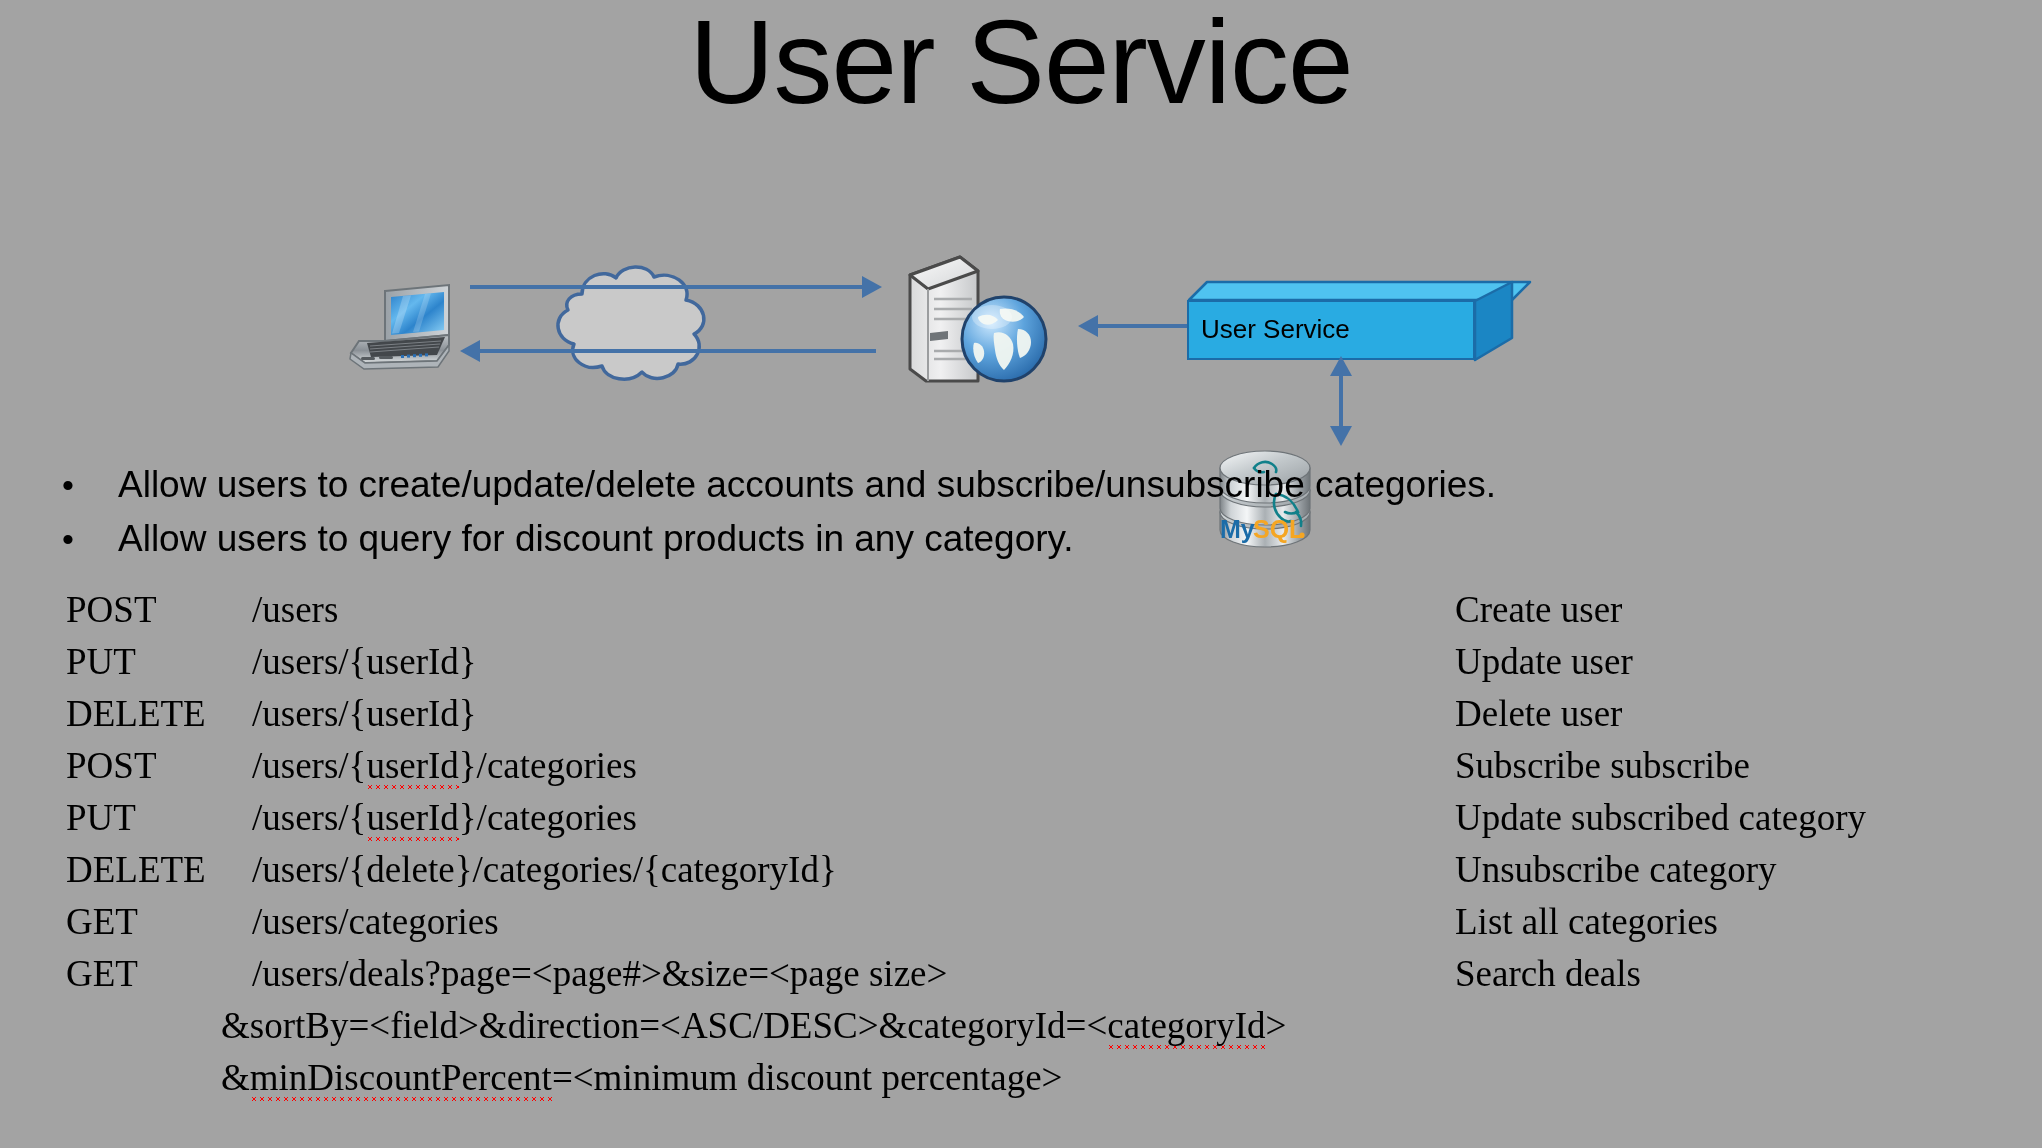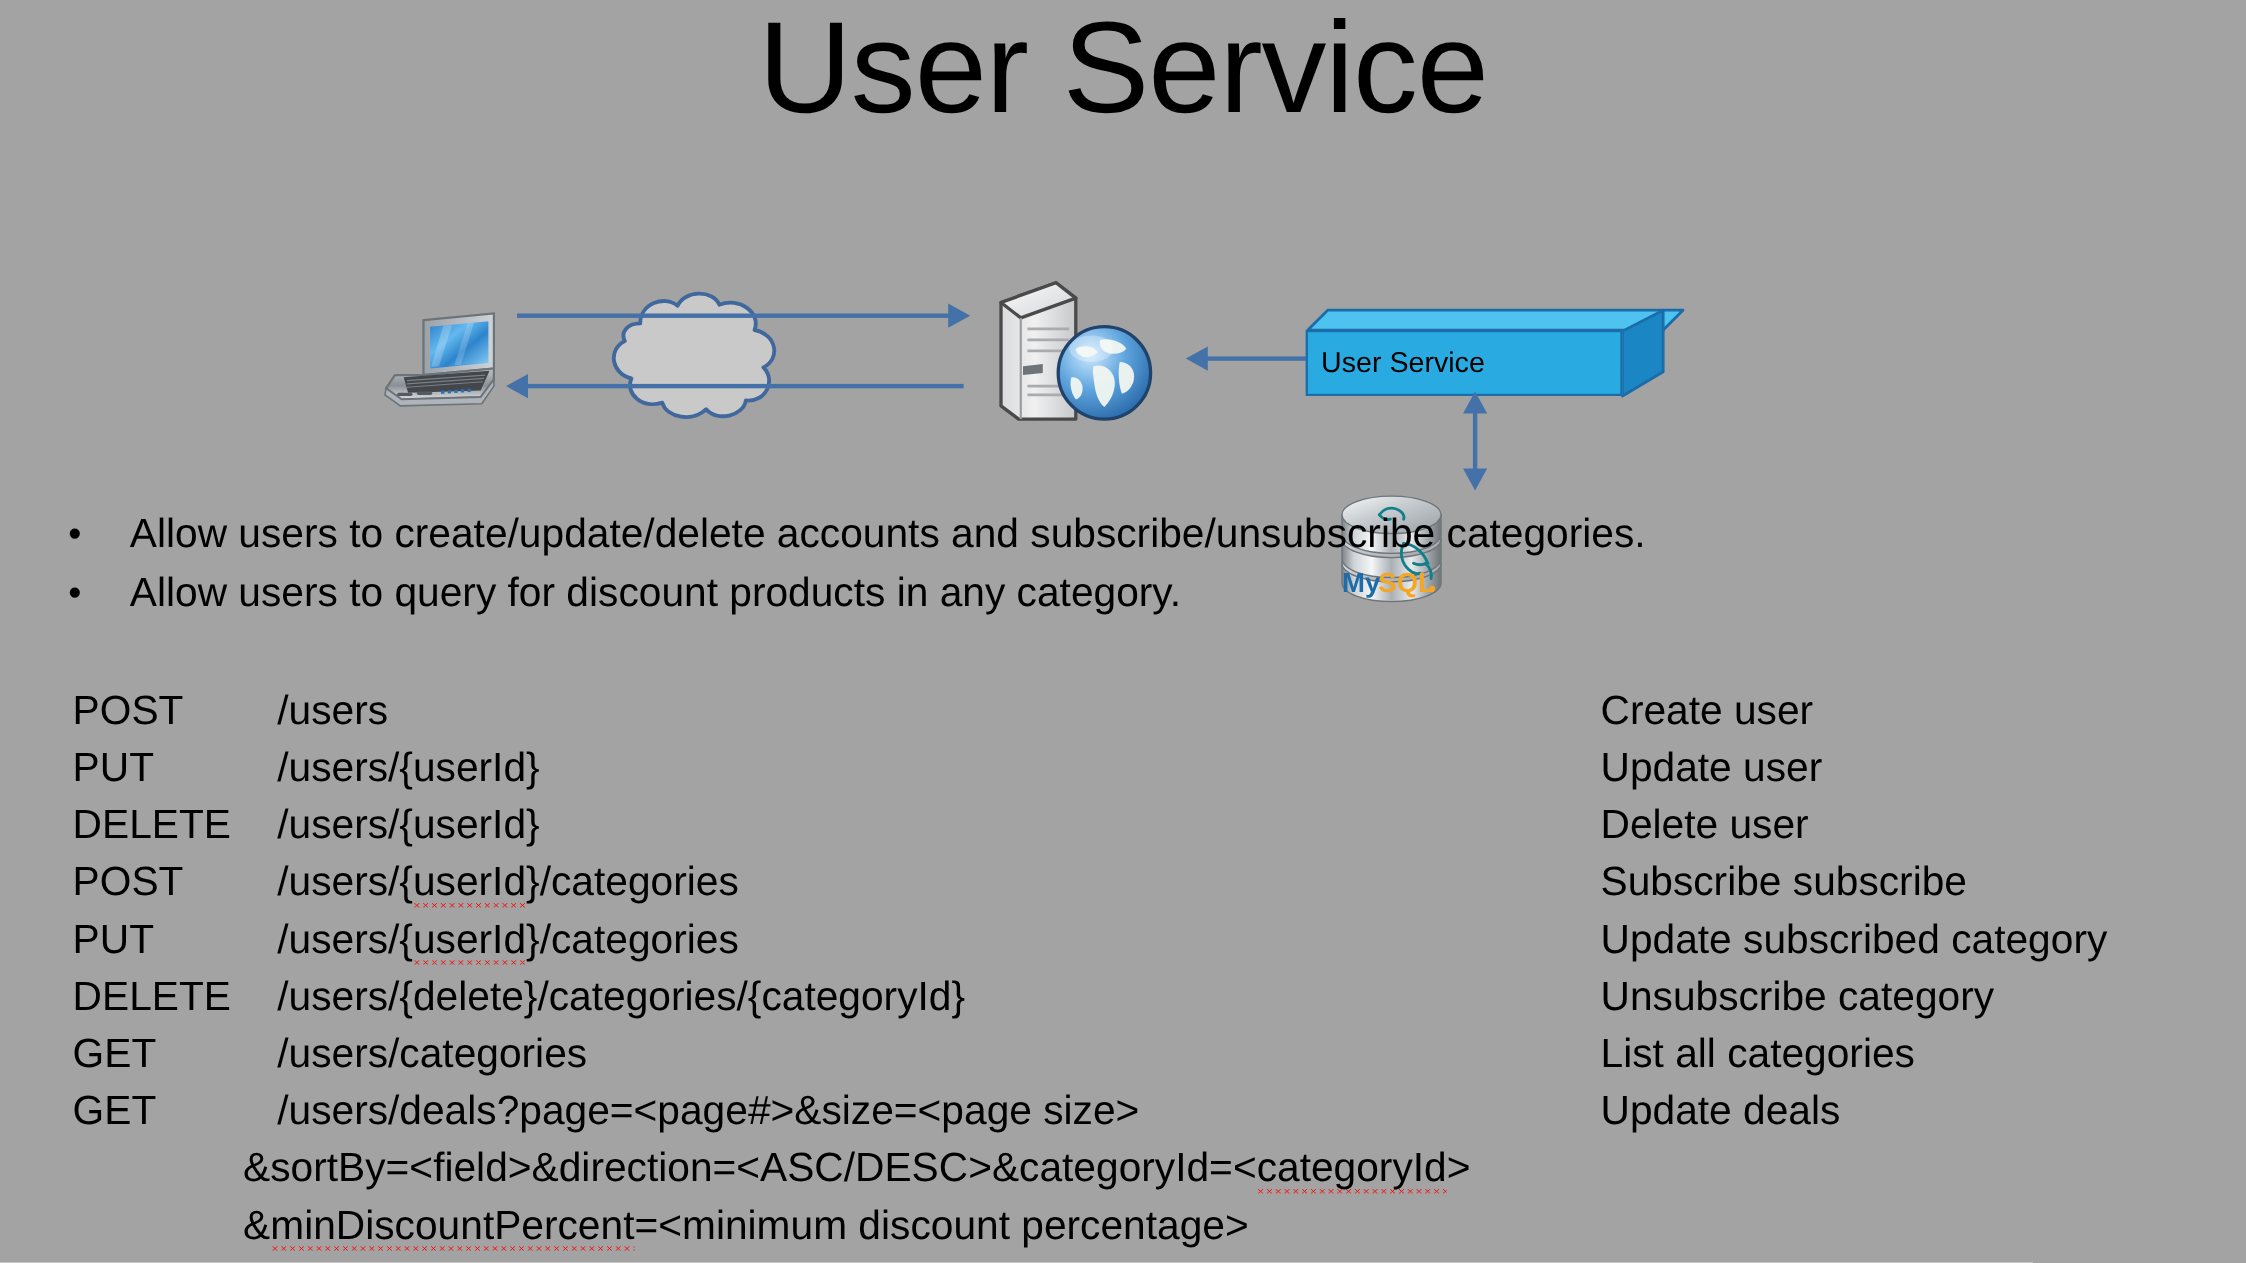--- a/index.html
+++ b/index.html
@@ -169,8 +169,9 @@
   #api {
     position: absolute;
     left: 0;
-    top: 620px;
+    top: 584px;
     width: 2042px;
+    font-family: Liberation Serif, serif;
   }
   .api-row {
     position: relative;

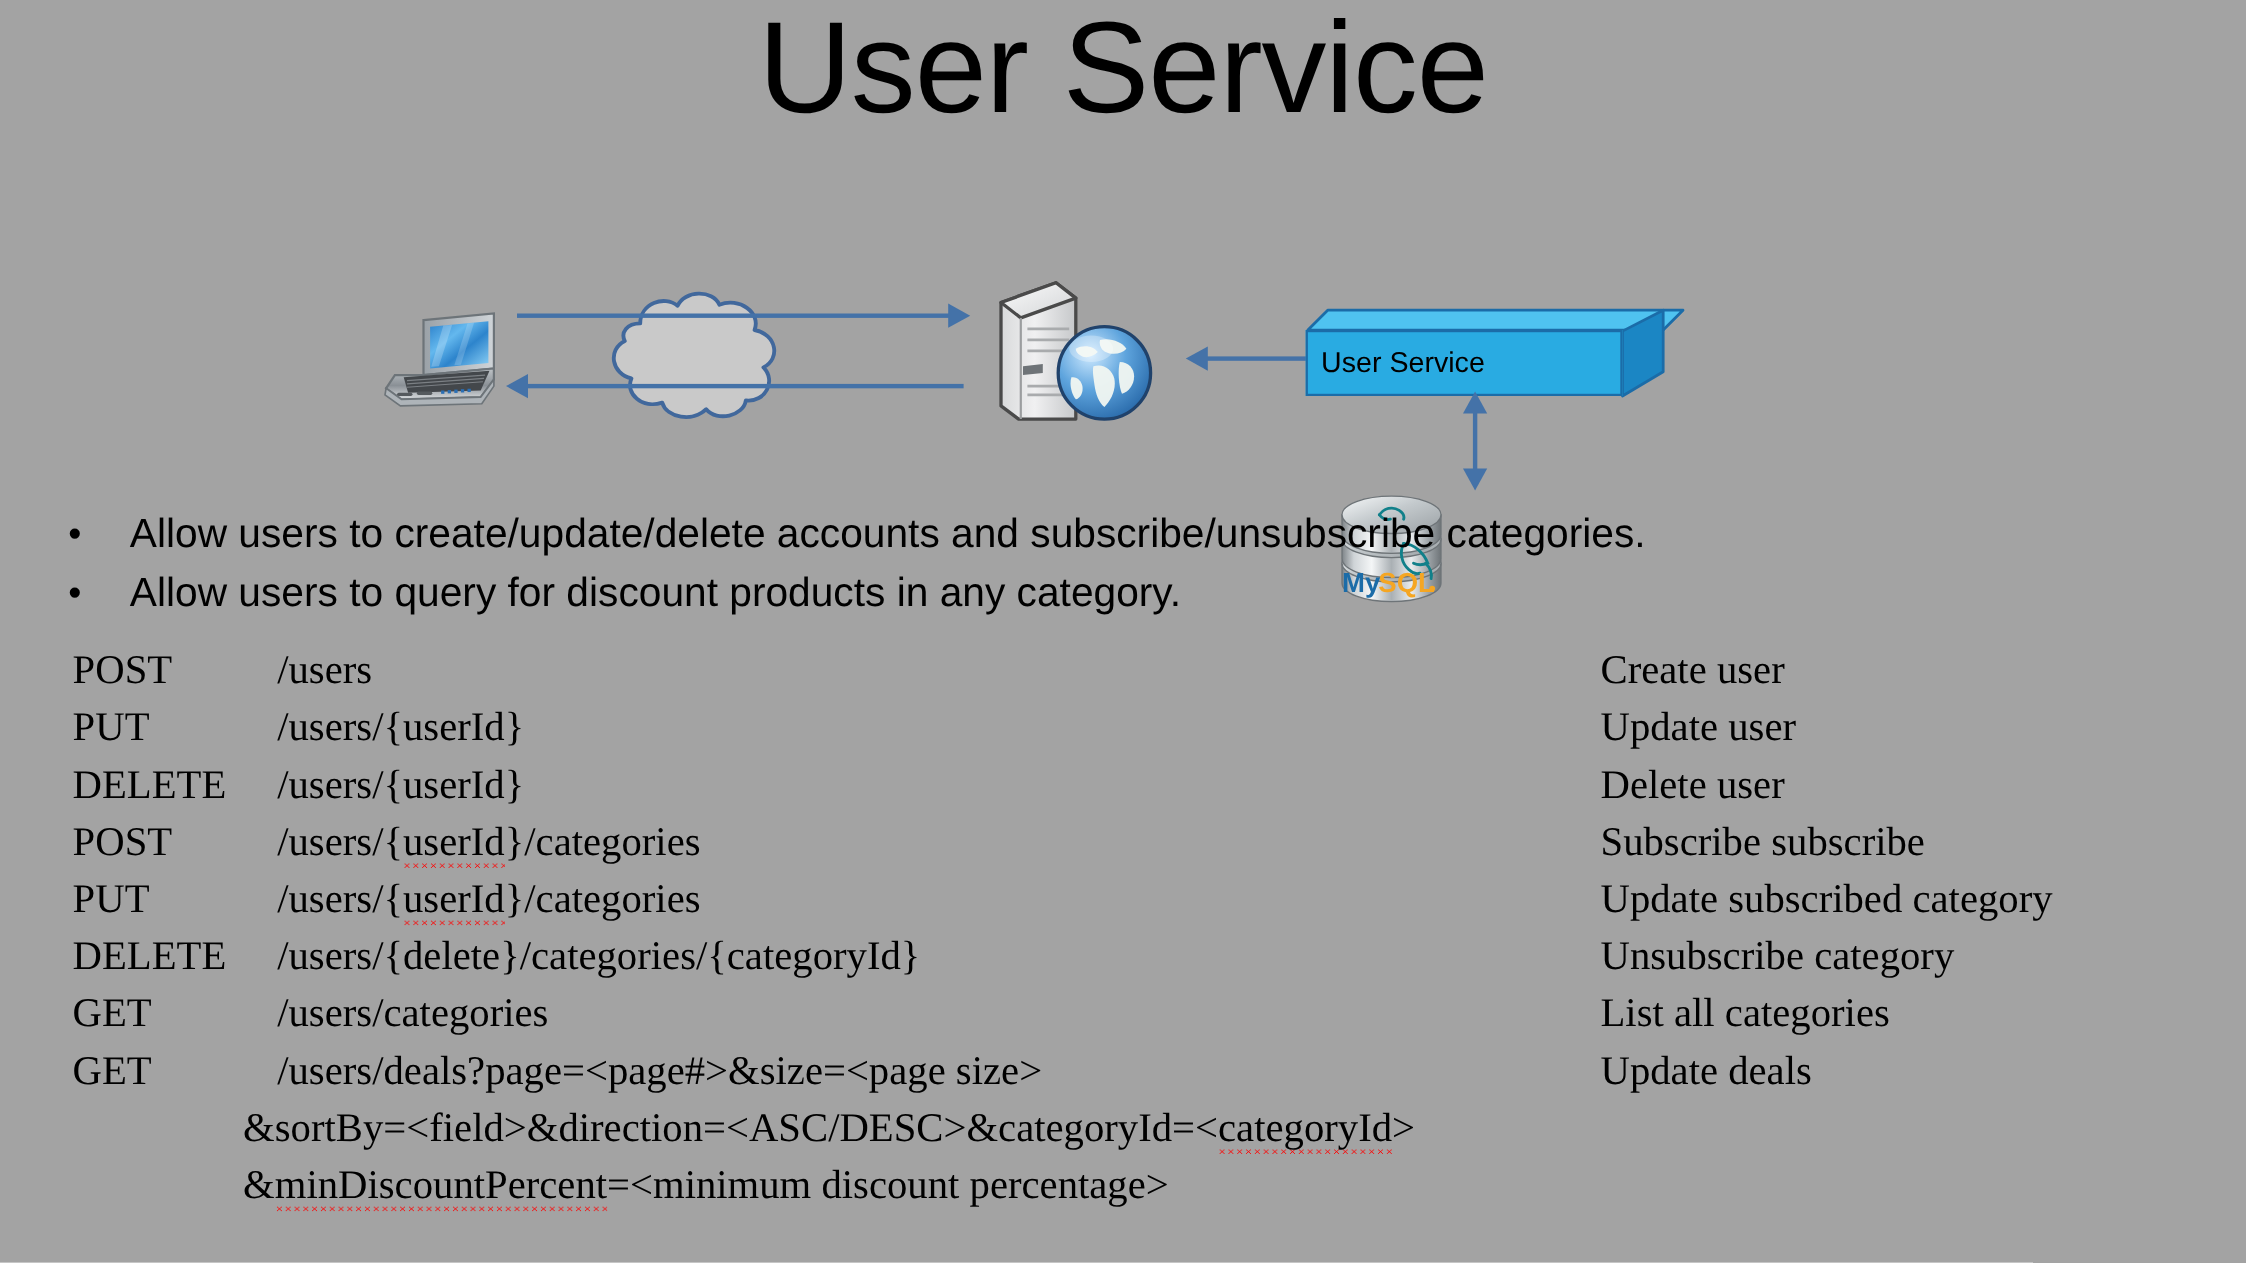--- a/index.html
+++ b/index.html
@@ -457,7 +457,7 @@
     <div class="api-row">
       <span class="api-method">GET</span>
       <span class="api-path"><span>/users/deals?page=&lt;page#&gt;&amp;size=&lt;page size&gt;</span><span></span></span>
-      <span class="api-desc">Update deals</span>
+      <span class="api-desc">Search deals</span>
     </div>
 
     <div class="api-row">

